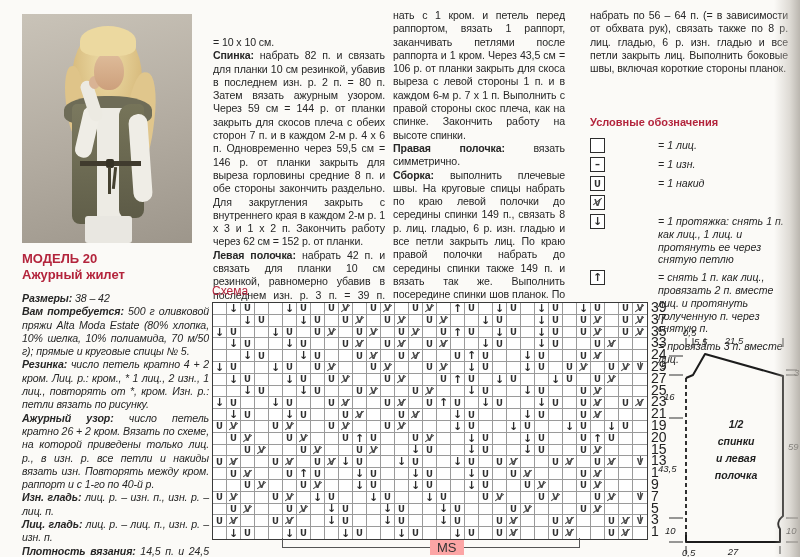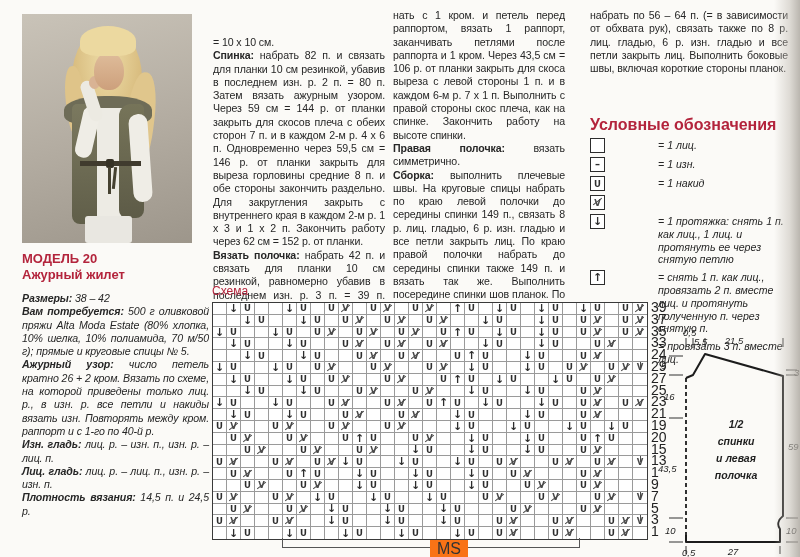--- a/index.html
+++ b/index.html
@@ -44,7 +44,7 @@
   #col3{left:393px;top:9px;width:172px;}
   #col4{left:590px;top:9px;width:198px;}
   
-  .legend-head{position:absolute;left:590px;top:116px;font-size:16px;font-weight:bold;}
+  .legend-head{position:absolute;left:590px;top:116px;font-size:11px;font-weight:bold;}
   #legend{position:absolute;left:590px;top:138px;width:205px;}
   .leg-item{display:flex;align-items:flex-start;margin-bottom:4px;gap:48px;}
   .leg-item .txt{font-style:italic;font-size:10.6px;line-height:12.8px;padding-top:1px;}

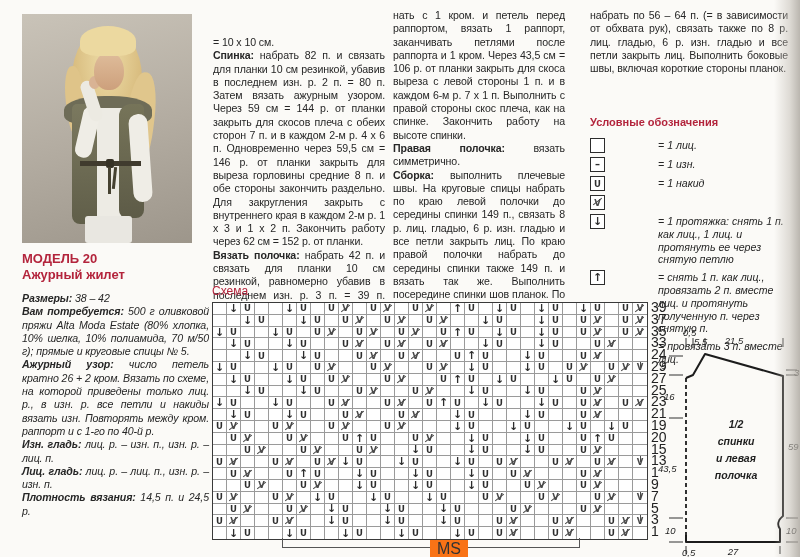--- a/index.html
+++ b/index.html
@@ -121,7 +121,7 @@
   <div class="col" id="col2">
       <p>= 10 х 10 см.</p>
       <p><b>Спинка:</b> набрать 82 п. и связать для планки 10 см резинкой, убавив в последнем изн. р. 2 п. = 80 п. Затем вязать ажурным узором. Через 59 см = 144 р. от планки закрыть для скосов плеча с обеих сторон 7 п. и в каждом 2-м р. 4 х 6 п. Одновременно через 59,5 см = 146 р. от планки закрыть для выреза горловины средние 8 п. и обе стороны закончить раздельно. Для закругления закрыть с внутреннего края в каждом 2-м р. 1 х 3 и 1 х 2 п. Закончить работу через 62 см = 152 р. от планки.</p>
-      <p><b>Вязать полочка:</b> набрать 42 п. и связать для планки 10 см резинкой, равномерно убавив в последнем изн. р. 3 п. = 39 п. Затем вязать ажурным узором следующим образом: начи-</p>
+      <p><b>Левая полочка:</b> набрать 42 п. и связать для планки 10 см резинкой, равномерно убавив в последнем изн. р. 3 п. = 39 п. Затем вязать ажурным узором следующим образом: начи-</p>
     </div>
   <div class="col" id="col3">
       <p>нать с 1 кром. и петель перед раппортом, вязать 1 раппорт, заканчивать петлями после раппорта и 1 кром. Через 43,5 см = 106 р. от планки закрыть для скоса выреза с левой стороны 1 п. и в каждом 6-м р. 7 х 1 п. Выполнить с правой стороны скос плеча, как на спинке. Закончить работу на высоте спинки.</p>

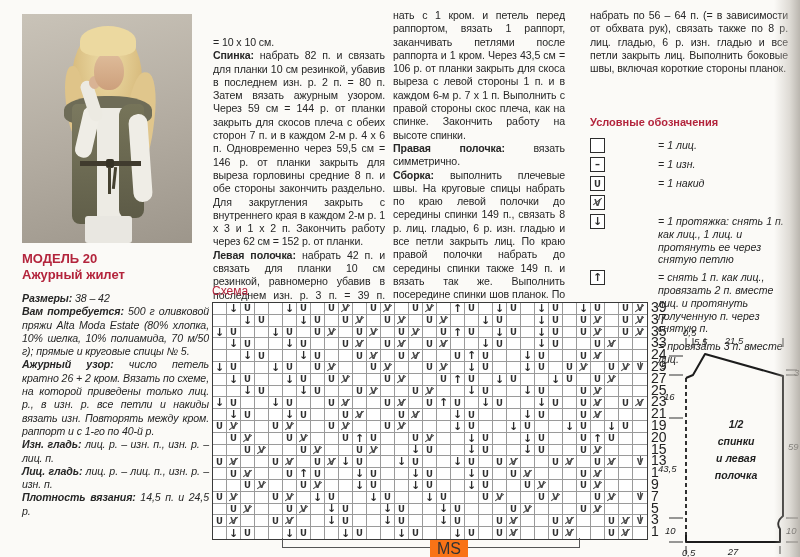--- a/index.html
+++ b/index.html
@@ -113,6 +113,7 @@
   <div class="col" id="col1">
       <p><b>Размеры:</b> 38 – 42</p>
       <p><b>Вам потребуется:</b> 500 г оливковой пряжи Alta Moda Estate (80% хлопка, 10% шелка, 10% полиамида, 70 м/50 г); прямые и круговые спицы № 5.</p>
+      <p><b>Резинка:</b> число петель кратно 4 + 2 кром. Лиц. р.: кром., * 1 лиц., 2 изн., 1 лиц., повторять от *, кром. Изн. р.: петли вязать по рисунку.</p>
       <p><b>Ажурный узор:</b> число петель кратно 26 + 2 кром. Вязать по схеме, на которой приведены только лиц. р., в изн. р. все петли и накиды вязать изн. Повторять между кром. раппорт и с 1-го по 40-й р.</p>
       <p><b>Изн. гладь:</b> лиц. р. – изн. п., изн. р. – лиц. п.</p>
       <p><b>Лиц. гладь:</b> лиц. р. – лиц. п., изн. р. – изн. п.</p>

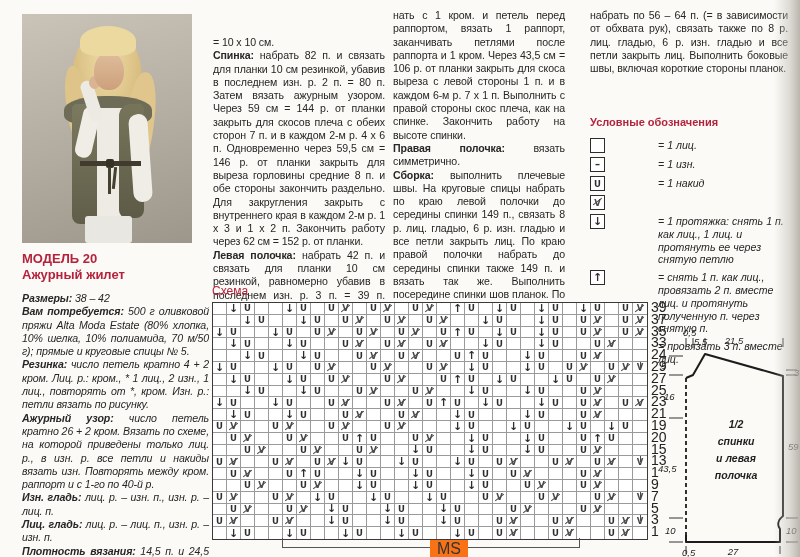--- a/index.html
+++ b/index.html
@@ -72,8 +72,8 @@
   #rownums div{height:11.8px;text-align:left;}
   .ms-bracket{position:absolute;left:282px;top:538px;width:296px;height:9px;
       border-left:1px solid #555;border-right:1px solid #555;border-bottom:1px solid #555;}
-  .ms-label{position:absolute;left:430px;top:540px;background:#f97316;padding:0 7px;
-      font-size:16px;color:#333;}
+  .ms-label{position:absolute;left:430px;top:540px;background:#fca5a5;padding:0 7px;
+      font-size:13px;color:#333;}
   
   #schematic{position:absolute;left:656px;top:326px;}
   #schematic text{font-family:"Liberation Sans",sans-serif;font-size:9.5px;font-style:italic;fill:#1e1e1e;}

